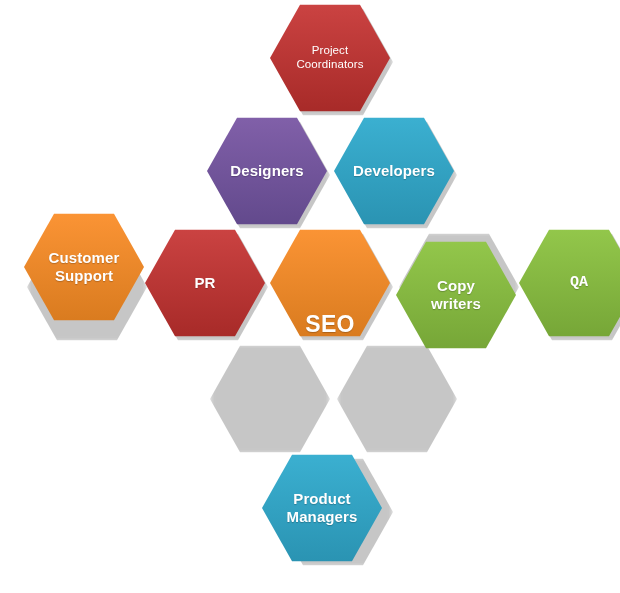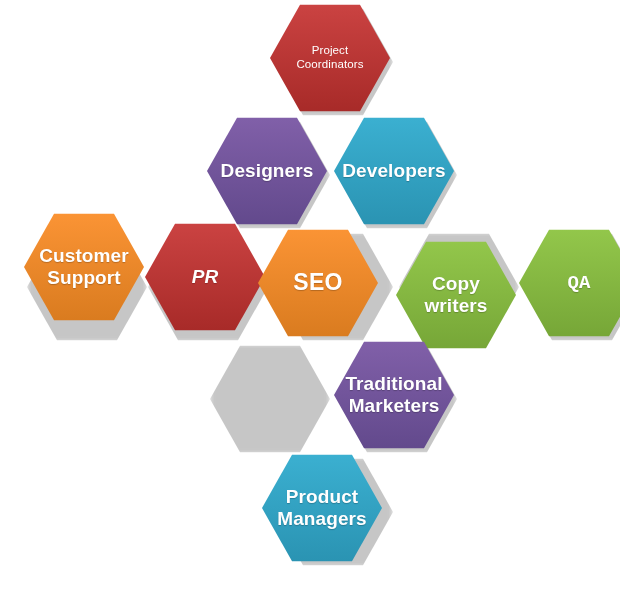--- a/index.html
+++ b/index.html
@@ -47,7 +47,7 @@
   .hex-label {
     color: #ffffff;
     font-weight: bold;
-    font-size: 19px;
+    font-size: 15px;
     line-height: 1.18;
     letter-spacing: 0.1px;
     text-shadow: 0 1px 1px rgba(0,0,0,0.22);

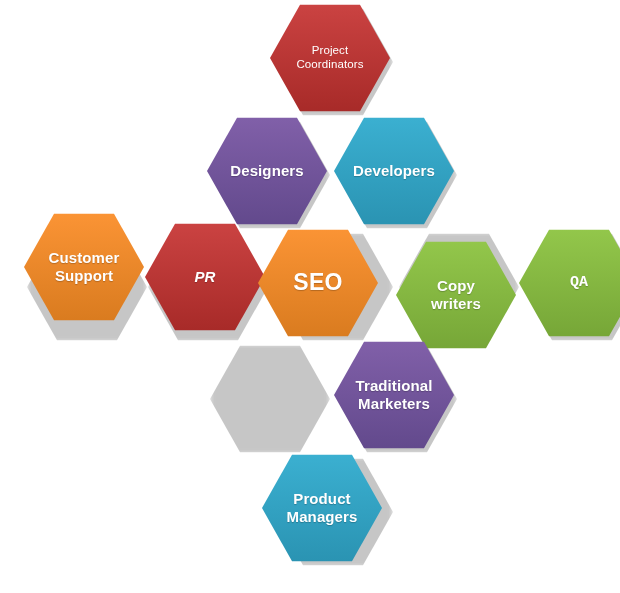--- a/index.html
+++ b/index.html
@@ -88,7 +88,7 @@
 Support</span>
     </div>
     <div class="hex-shadow" style="left: 126px; top: 232px;"></div>
-    <div class="hex hex-body" style="left: 123px; top: 222px; background: linear-gradient(rgb(203, 67, 66) 0%, rgb(167, 42, 40) 100%); font-style: italic;">
+    <div class="hex hex-body" style="left: 123px; top: 228px; background: linear-gradient(rgb(203, 67, 66) 0%, rgb(167, 42, 40) 100%);">
       <span class="hex-label">PR</span>
     </div>
     <div class="hex-shadow" style="left: 251px; top: 232px;"></div>

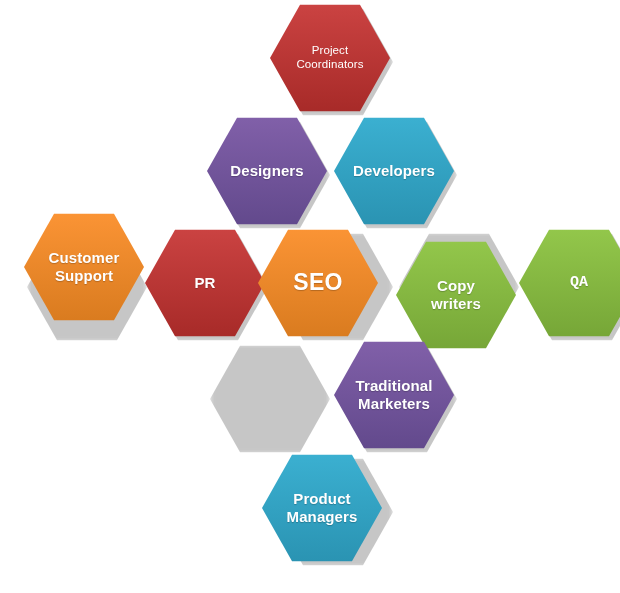--- a/index.html
+++ b/index.html
@@ -92,7 +92,7 @@
       <span class="hex-label">PR</span>
     </div>
     <div class="hex-shadow" style="left: 251px; top: 232px;"></div>
-    <div class="hex hex-body" style="left: 236px; top: 228px; background: linear-gradient(rgb(251, 148, 53) 0%, rgb(217, 123, 31) 100%);">
+    <div class="hex hex-body" style="left: 248px; top: 228px; background: linear-gradient(rgb(251, 148, 53) 0%, rgb(217, 123, 31) 100%); align-items: flex-end;">
       <span class="hex-label lg">SEO</span>
     </div>
     <div class="hex-shadow" style="left: 377px; top: 232px;"></div>

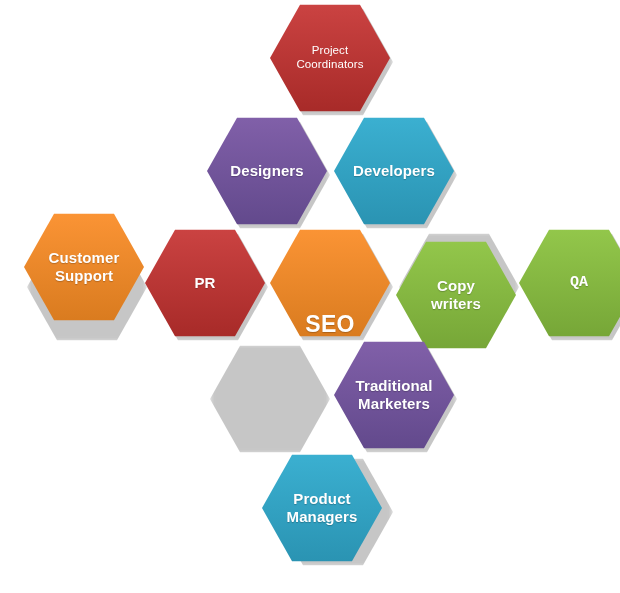--- a/index.html
+++ b/index.html
@@ -106,10 +106,6 @@
     </div>
     <div class="hex-shadow" style="left: 188px; top: 344px;"></div>
     <div class="hex-shadow" style="left: 315px; top: 344px;"></div>
-    <div class="hex hex-body" style="left: 312px; top: 340px; background: linear-gradient(rgb(129, 96, 169) 0%, rgb(98, 73, 140) 100%);">
-      <span class="hex-label">Traditional
-Marketers</span>
-    </div>
     <div class="hex-shadow" style="left: 251px; top: 457px;"></div>
     <div class="hex hex-body" style="left: 240px; top: 453px; background: linear-gradient(rgb(59, 176, 209) 0%, rgb(42, 147, 178) 100%);">
       <span class="hex-label">Product

